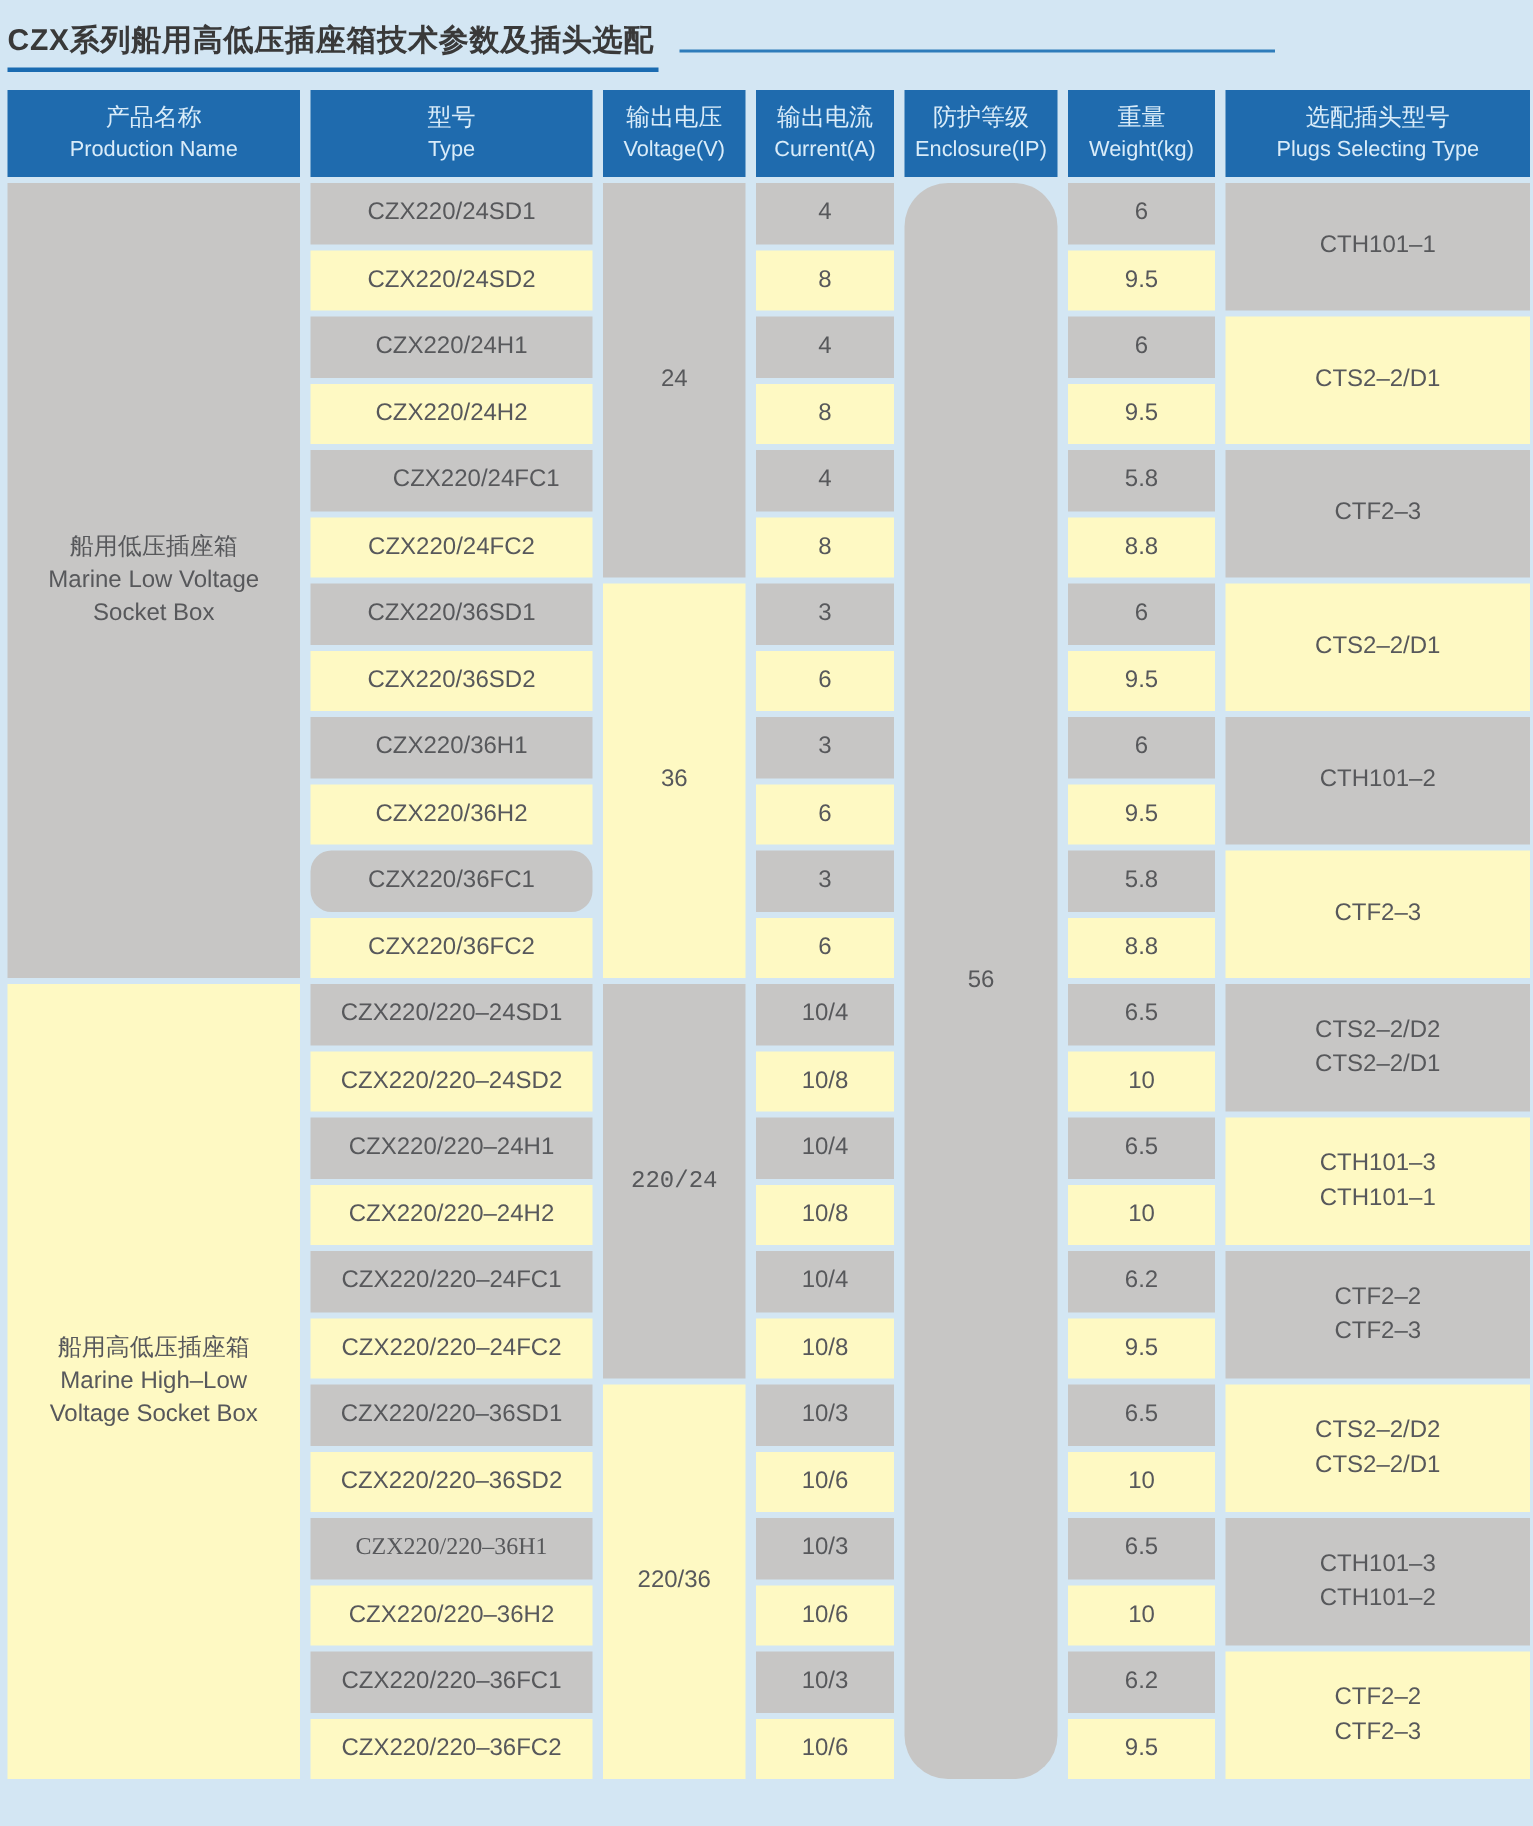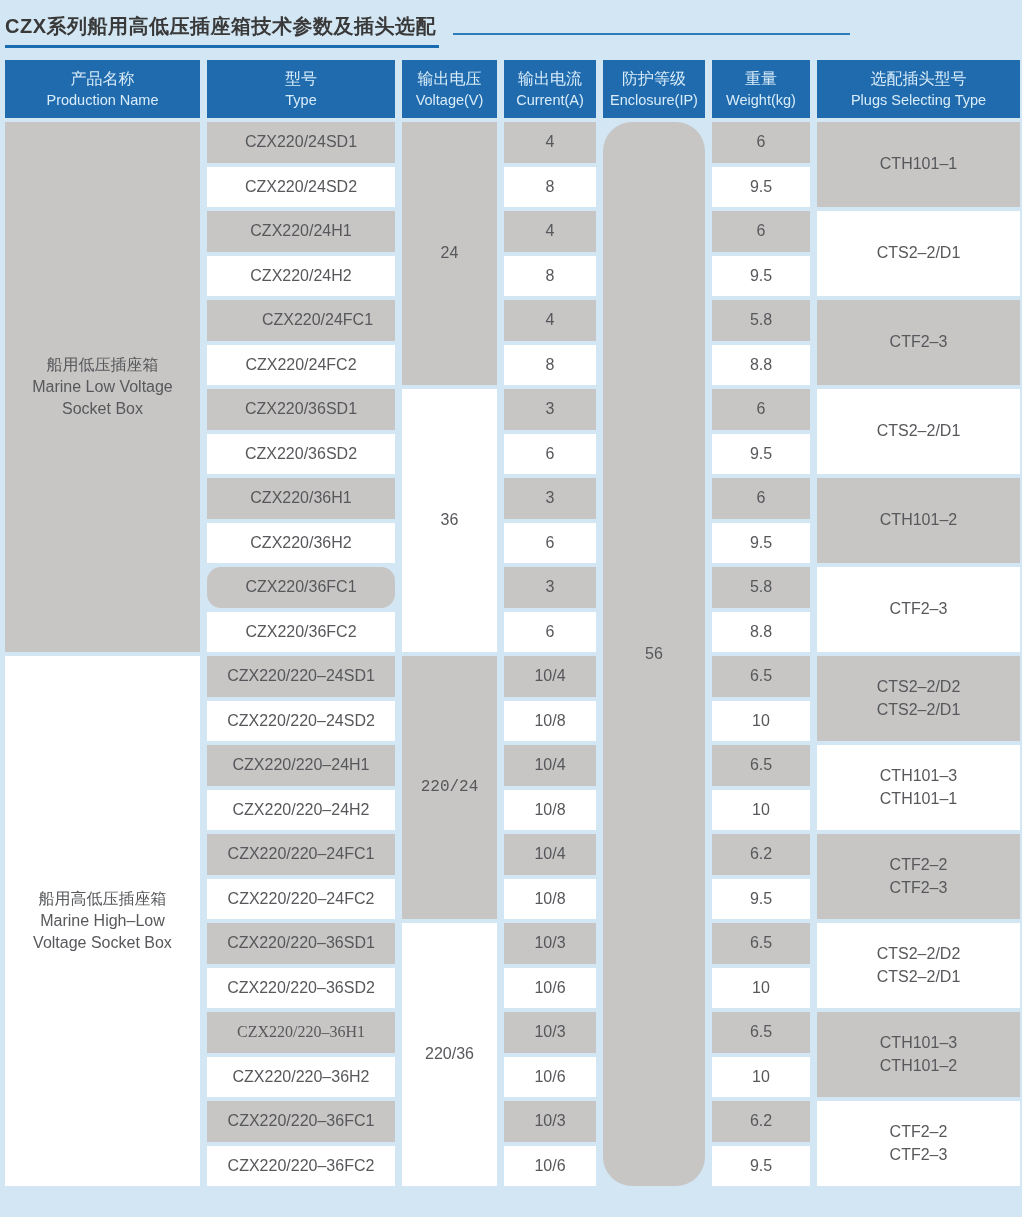--- a/index.html
+++ b/index.html
@@ -54,7 +54,7 @@
     color: #57585b;
   }
   .cell.dark  { background: #c7c6c5; }
-  .cell.light { background: #ffffff; }
+  .cell.light { background: #fef9c3; }
   .cell.header {
     background: #1f6bae;
     color: #d9ecf9;

